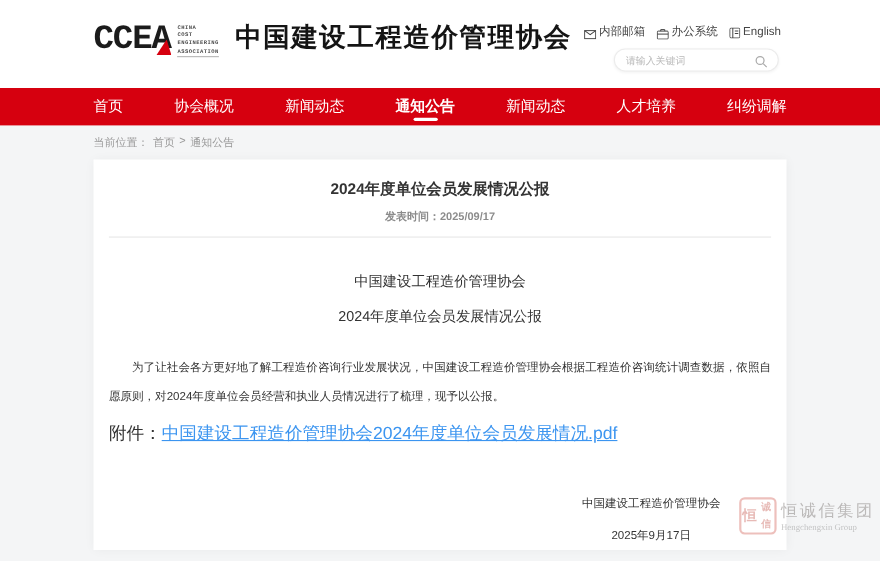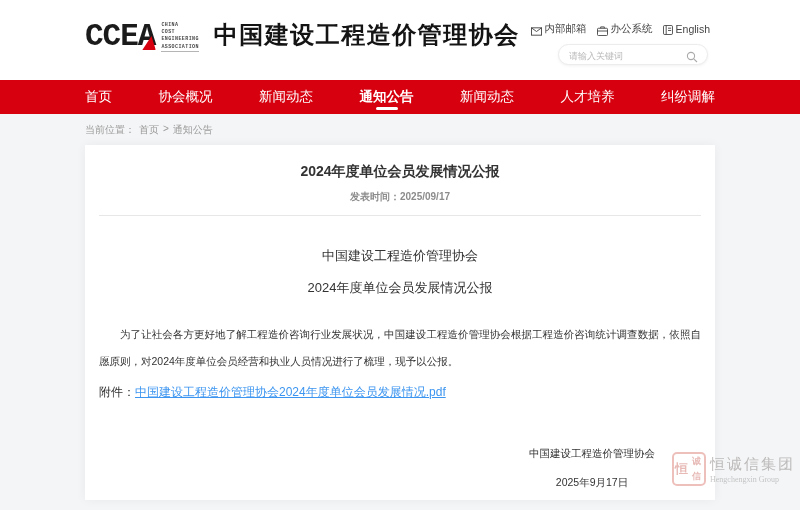--- a/index.html
+++ b/index.html
@@ -62,7 +62,7 @@
   .doc-heading.second { margin-top:14px; }
   .doc-paragraph { margin:24px 0 0; font-size:10.5px; color:#333; line-height:27px;
     text-align:justify; text-indent:2em; }
-  .attachment { margin-top:9px; font-size:12px; color:#333; }
+  .attachment { margin-top:9px; font-size:16px; color:#333; }
   .attachment a { color:#3c95f0; text-decoration:underline; cursor:pointer; }
   .signature { margin-top:46px; display:flex; justify-content:flex-end; }
   .signature-inner { text-align:center; margin-right:46px; font-size:10.5px; color:#333; }

